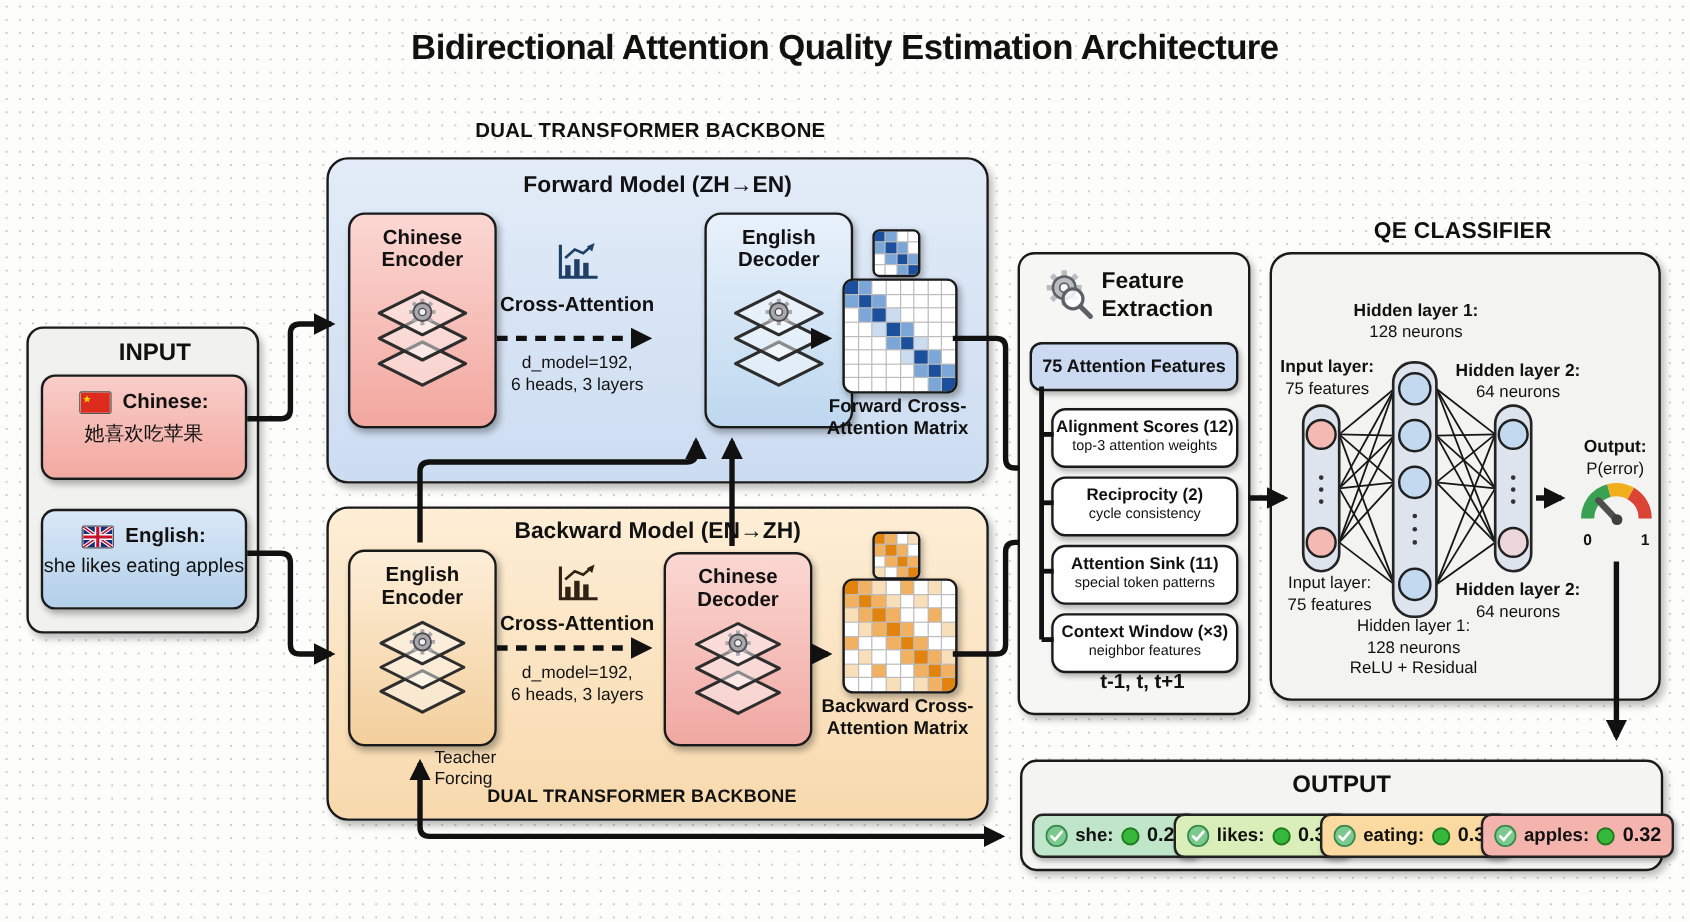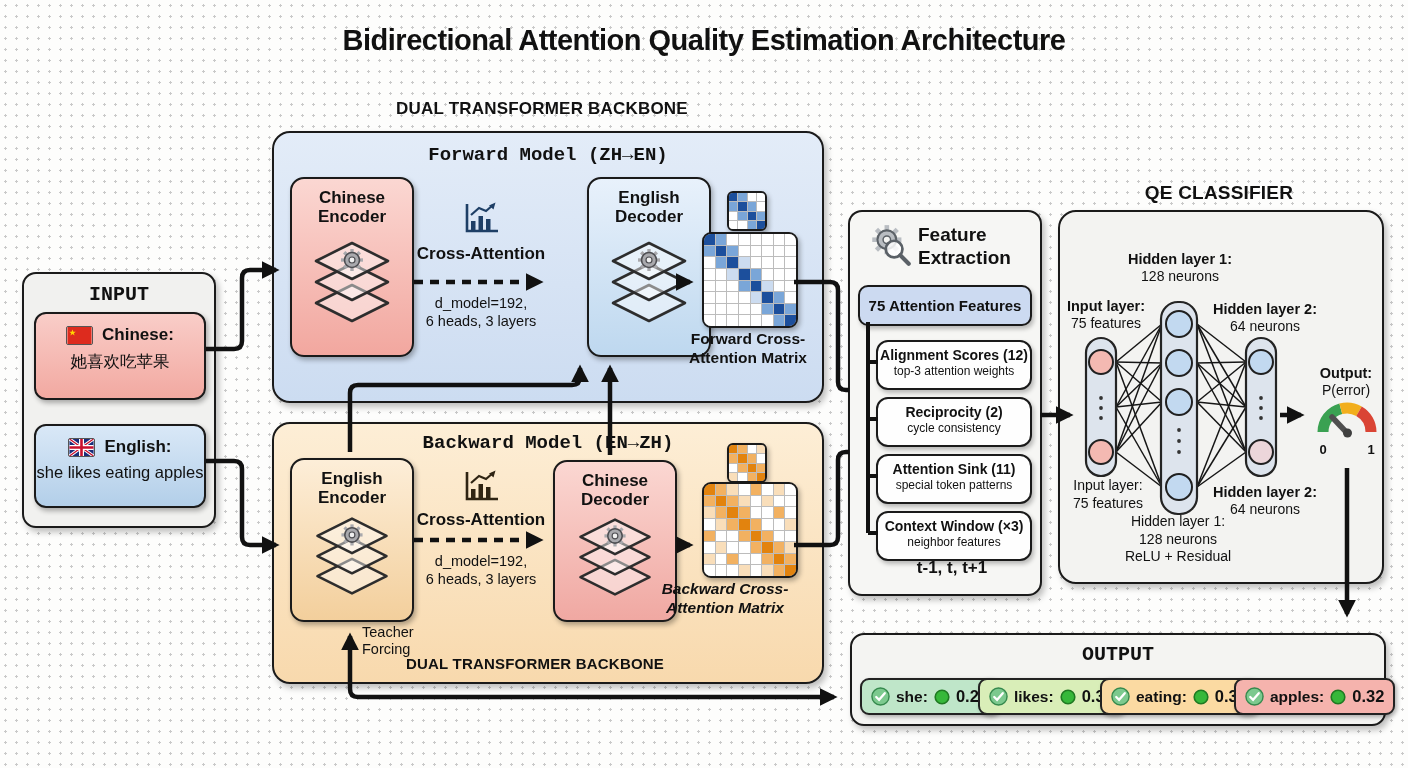--- a/index.html
+++ b/index.html
@@ -16,7 +16,7 @@
     box-shadow:3px 4px 6px rgba(0,0,0,.25);}
   .panel{position:absolute;border:2.5px solid #1a1a1a;border-radius:14px;
     box-shadow:3px 4px 6px rgba(0,0,0,.25);}
-  .boxtitle{position:absolute;width:100%;text-align:center;font-weight:800;font-family:Liberation Mono, monospace;}
+  .boxtitle{position:absolute;width:100%;text-align:center;font-weight:800;}
   .module{position:absolute;border:2.5px solid #1a1a1a;border-radius:14px;
     box-shadow:2px 3px 5px rgba(0,0,0,.3);}
   .module-title{width:100%;text-align:center;font-weight:800;font-size:17px;line-height:1.12;padding-top:9px;}

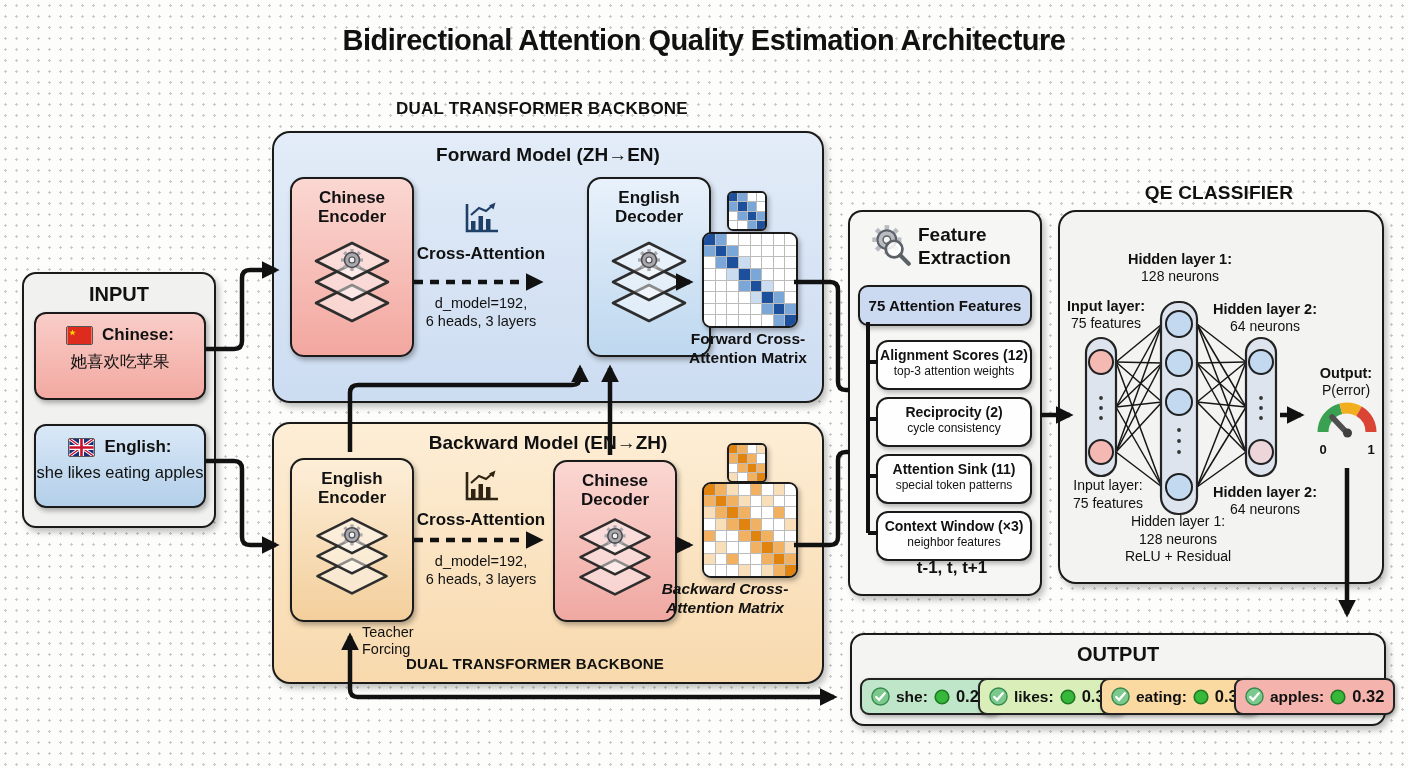--- a/index.html
+++ b/index.html
@@ -58,7 +58,7 @@
   <div class="seclabel" style="left:1058px;top:182px;width:322px;font-size:19px;">QE CLASSIFIER</div>
 
   <div class="panel" style="left:22px;top:272px;width:190px;height:252px;background:#f1f1ef;">
-    <div class="boxtitle" style="top:9px;font-size:20px;">INPUT</div>
+    <div class="boxtitle" style="top:9px;font-size:20px;padding-left:10px;">INPUT</div>
   </div>
   <div class="card" style="left:34px;top:424px;width:168px;height:80px;background:linear-gradient(180deg,#d9e8f7,#b3cfe9);">
     <div class="cardhead">

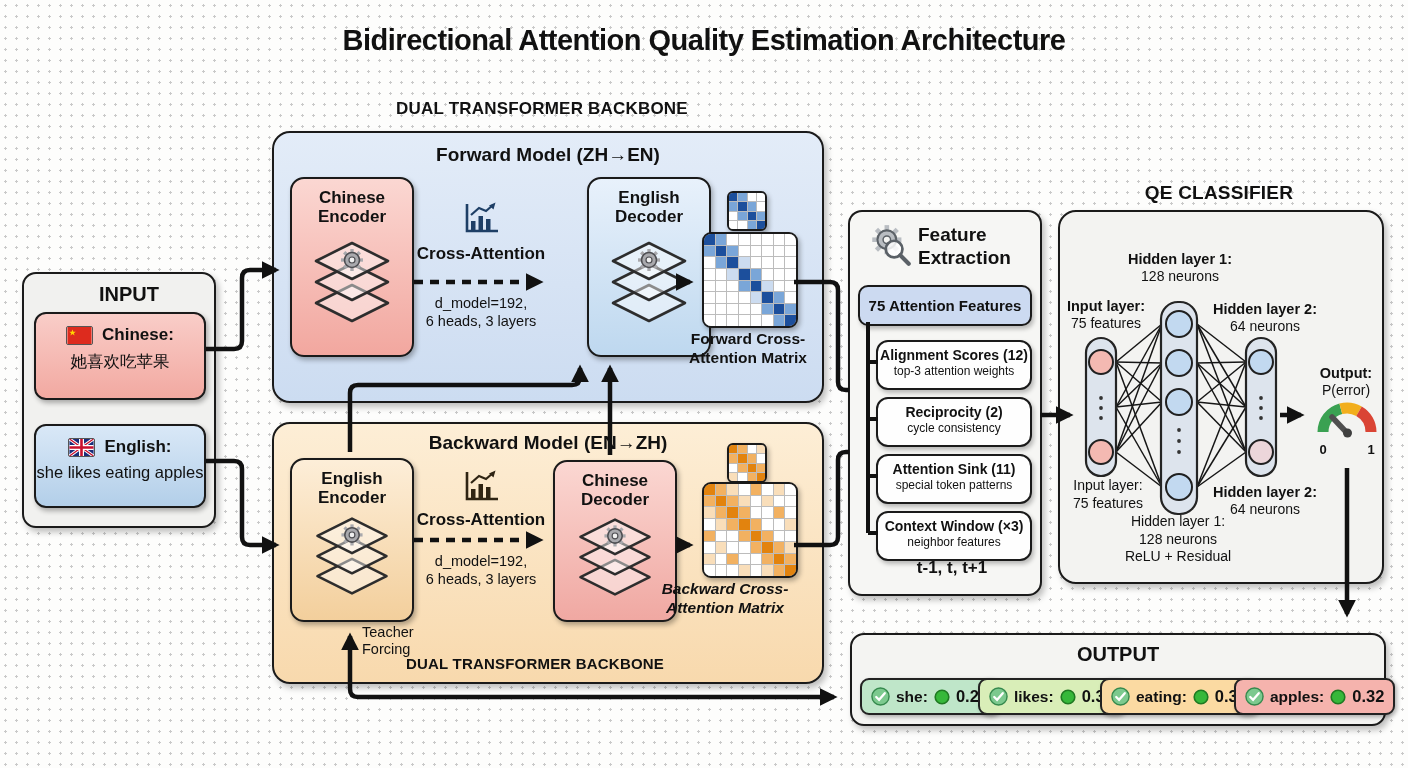--- a/index.html
+++ b/index.html
@@ -374,7 +374,7 @@
       <div style="background: rgb(242, 177, 97);"></div>
       <div style="background: rgb(226, 131, 14);"></div>
     </div>
-  <div class="matrix-label" style="left:660px;top:580px;width:130px;font-style:italic;">Backward Cross-Attention Matrix</div>
+  <div class="matrix-label" style="left:683px;top:580px;width:130px;">Backward Cross-Attention Matrix</div>
   <div class="abs" style="left:362px;top:624px;width:64px;font-size:14.5px;line-height:1.18;">Teacher Forcing</div>
   <div class="seclabel" style="left:390px;top:655px;width:290px;font-size:15px;">DUAL TRANSFORMER BACKBONE</div>
 

